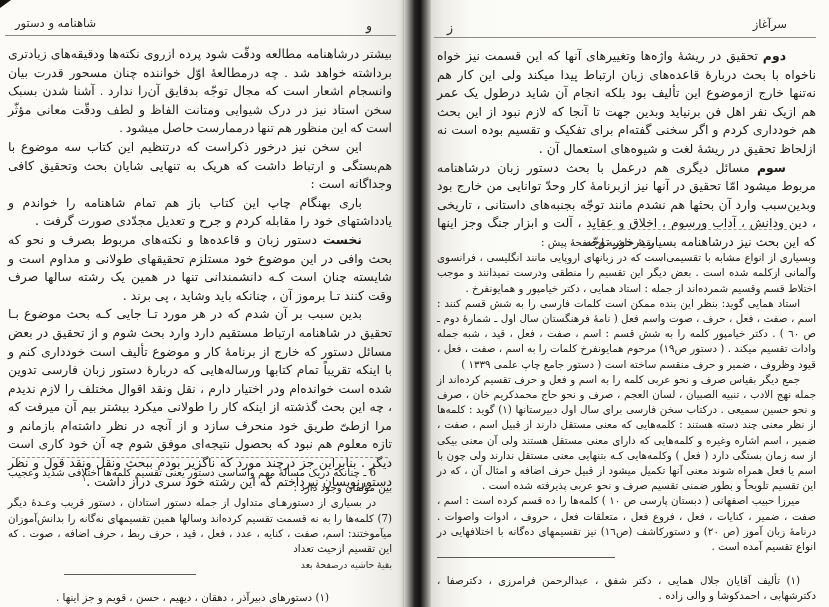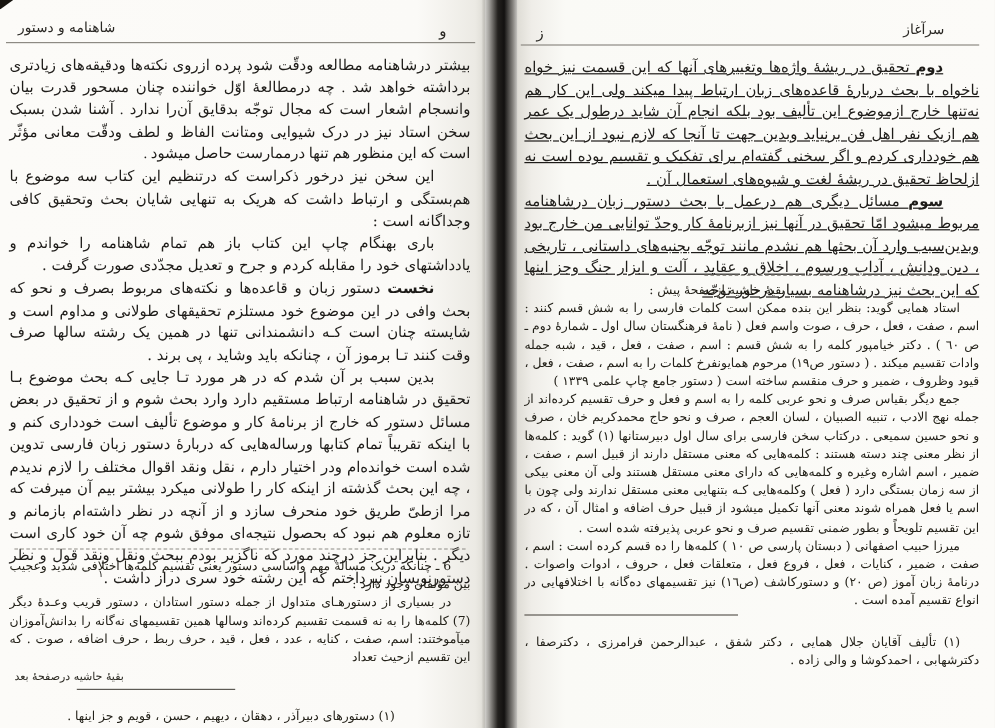--- a/index.html
+++ b/index.html
@@ -43,7 +43,7 @@
     font-size:12.4px; line-height:18.6px;
   }
   .pl-body { top:45px; left:8px;  right:12px; height:410px; }
-  .pr-body { top:47px; left:6px;  right:13px; height:180px;text-decoration:underline; }
+  .pr-body { top:47px; left:6px;  right:13px; height:180px; }
   .par { text-indent:30px; }
   .par.no-indent { text-indent:0;font-family:Liberation Serif, serif; }
   .lead { font-weight:bold; }

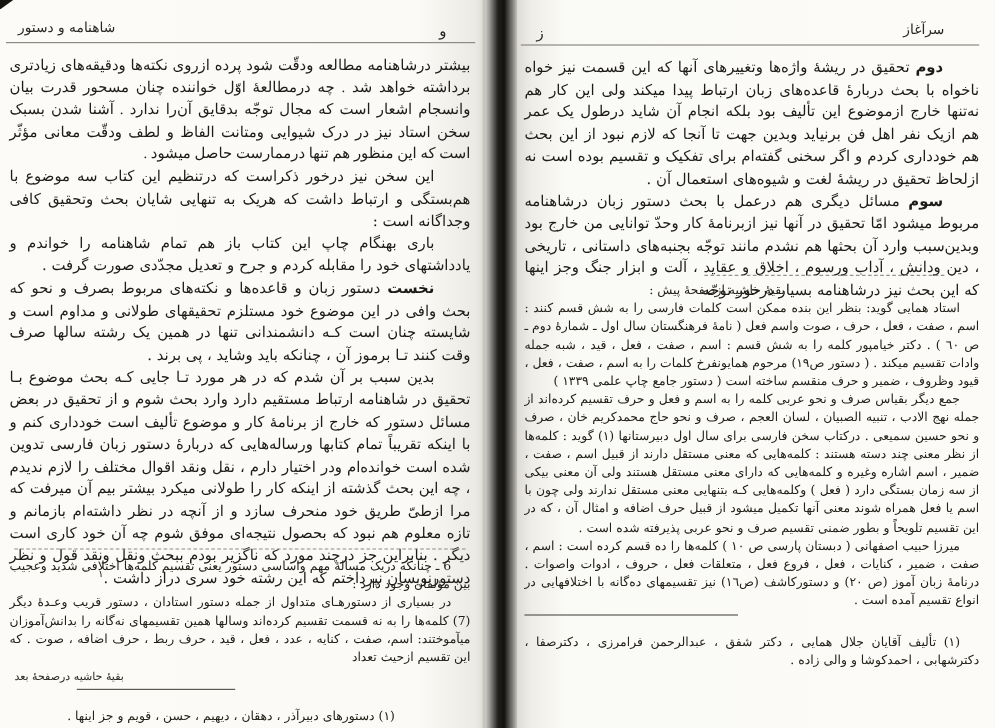--- a/index.html
+++ b/index.html
@@ -115,6 +115,7 @@
 
     <div class="footnote pr-footnote">
       <div class="fn-head">بقیهٔ حاشیه ازصفحهٔ پیش :</div>
+      <p class="fn-par no-indent">وبسیاری از انواع مشابه با تقسیمی‌است که در زبانهای اروپایی مانند انگلیسی ، فرانسوی وآلمانی ازکلمه شده است . بعض دیگر این تقسیم را منطقی ودرست نمیدانند و موجب اختلاط قسم وقسیم شمرده‌اند از جمله : استاد همایی ، دکتر خیامپور و همایونفرخ .</p>
       <p class="fn-par">استاد همایی گوید: بنظر این بنده ممکن است کلمات فارسی را به شش قسم کنند : اسم ، صفت ، فعل ، حرف ، صوت واسم فعل ( نامهٔ فرهنگستان سال اول ـ شمارهٔ دوم ـ ص ٦٠ ) . دکتر خیامپور کلمه را به شش قسم : اسم ، صفت ، فعل ، قید ، شبه جمله وادات تقسیم میکند . ( دستور ص١٩) مرحوم همایونفرخ کلمات را به اسم ، صفت ، فعل ، قیود وظروف ، ضمیر و حرف منقسم ساخته است ( دستور جامع چاپ علمی ١٣٣٩ )</p>
       <p class="fn-par">جمع دیگر بقیاس صرف و نحو عربی کلمه را به اسم و فعل و حرف تقسیم کرده‌اند از جمله نهج الادب ، تنبیه الصبیان ، لسان العجم ، صرف و نحو حاج محمدکریم خان ، صرف و نحو حسین سمیعی . درکتاب سخن فارسی برای سال اول دبیرستانها (١) گوید : کلمه‌ها از نظر معنی چند دسته هستند : کلمه‌هایی که معنی مستقل دارند از قبیل اسم ، صفت ، ضمیر ، اسم اشاره وغیره و کلمه‌هایی که دارای معنی مستقل هستند ولی آن معنی بیکی از سه زمان بستگی دارد ( فعل ) وکلمه‌هایی کـه بتنهایی معنی مستقل ندارند ولی چون با اسم یا فعل همراه شوند معنی آنها تکمیل میشود از قبیل حرف اضافه و امثال آن ، که در این تقسیم تلویحاً و بطور ضمنی تقسیم صرف و نحو عربی پذیرفته شده است .</p>
       <p class="fn-par">میرزا حبیب اصفهانی ( دبستان پارسی ص ١٠ ) کلمه‌ها را ده قسم کرده است : اسم ، صفت ، ضمیر ، کنایات ، فعل ، فروع فعل ، متعلقات فعل ، حروف ، ادوات واصوات . درنامهٔ زبان آموز (ص ٢٠) و دستورکاشف (ص١٦) نیز تقسیمهای ده‌گانه با اختلافهایی در انواع تقسیم آمده است .</p>

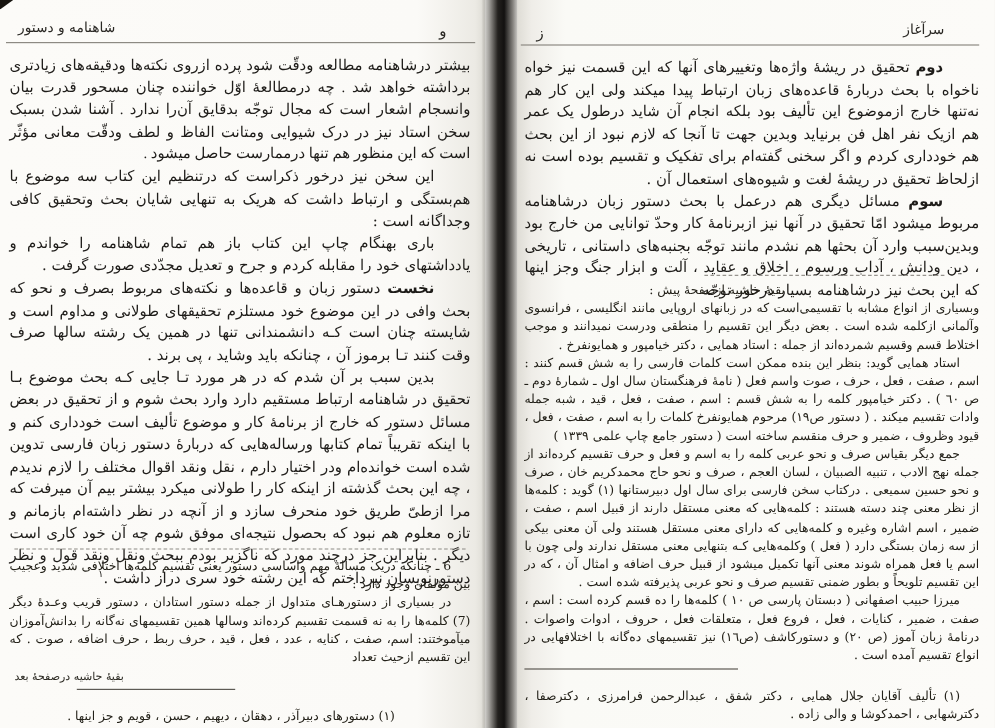--- a/index.html
+++ b/index.html
@@ -61,7 +61,7 @@
   .fn-head { text-align:center; padding-right:58px; }
   .fn-par { text-indent:16px; }
   .fn-par.no-indent { text-indent:0; }
-  .cont-note { font-size:9.2px; text-align:left; padding-left:4px; margin-top:1px; color:#2b2922; }
+  .cont-note { font-size:9.2px; text-align:right; padding-left:4px; margin-top:1px; color:#2b2922; }
   .sub-rule { height:0; border-top:1px solid #5d5a54; }
   .pl-subrule { width:132px; margin:2px auto 3px 56px; }
   .pr-subrule { width:178px; margin:3px auto 3px 0; margin-right:auto; margin-left:0; }

